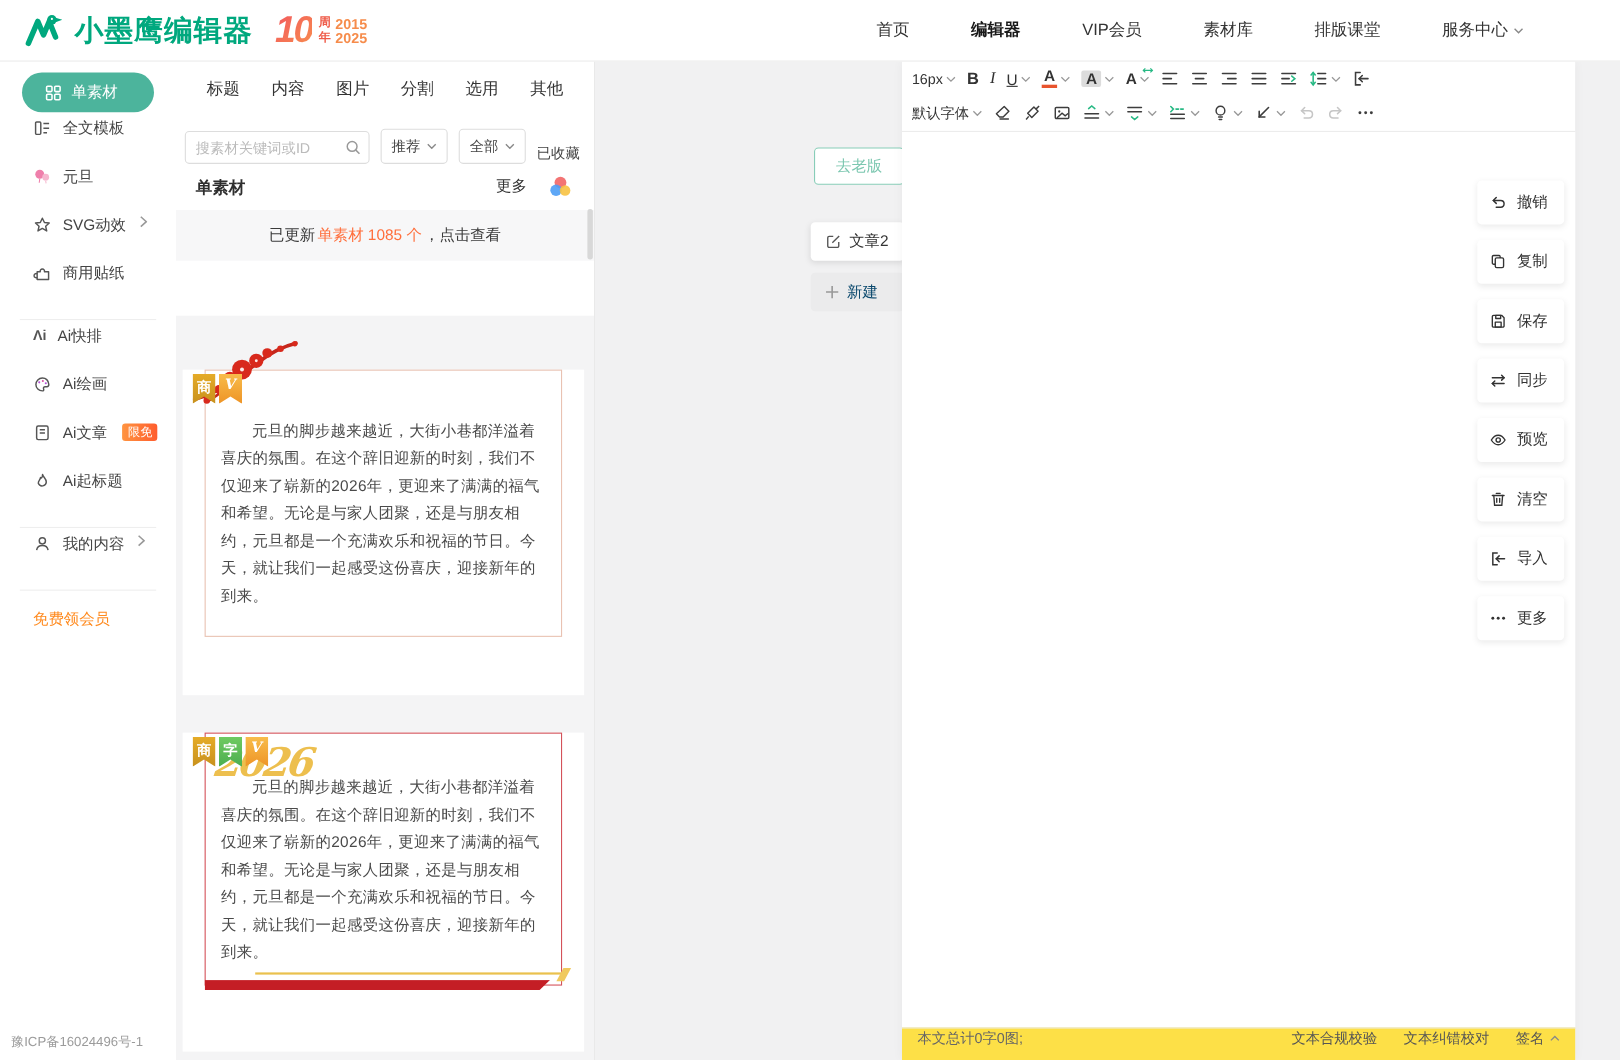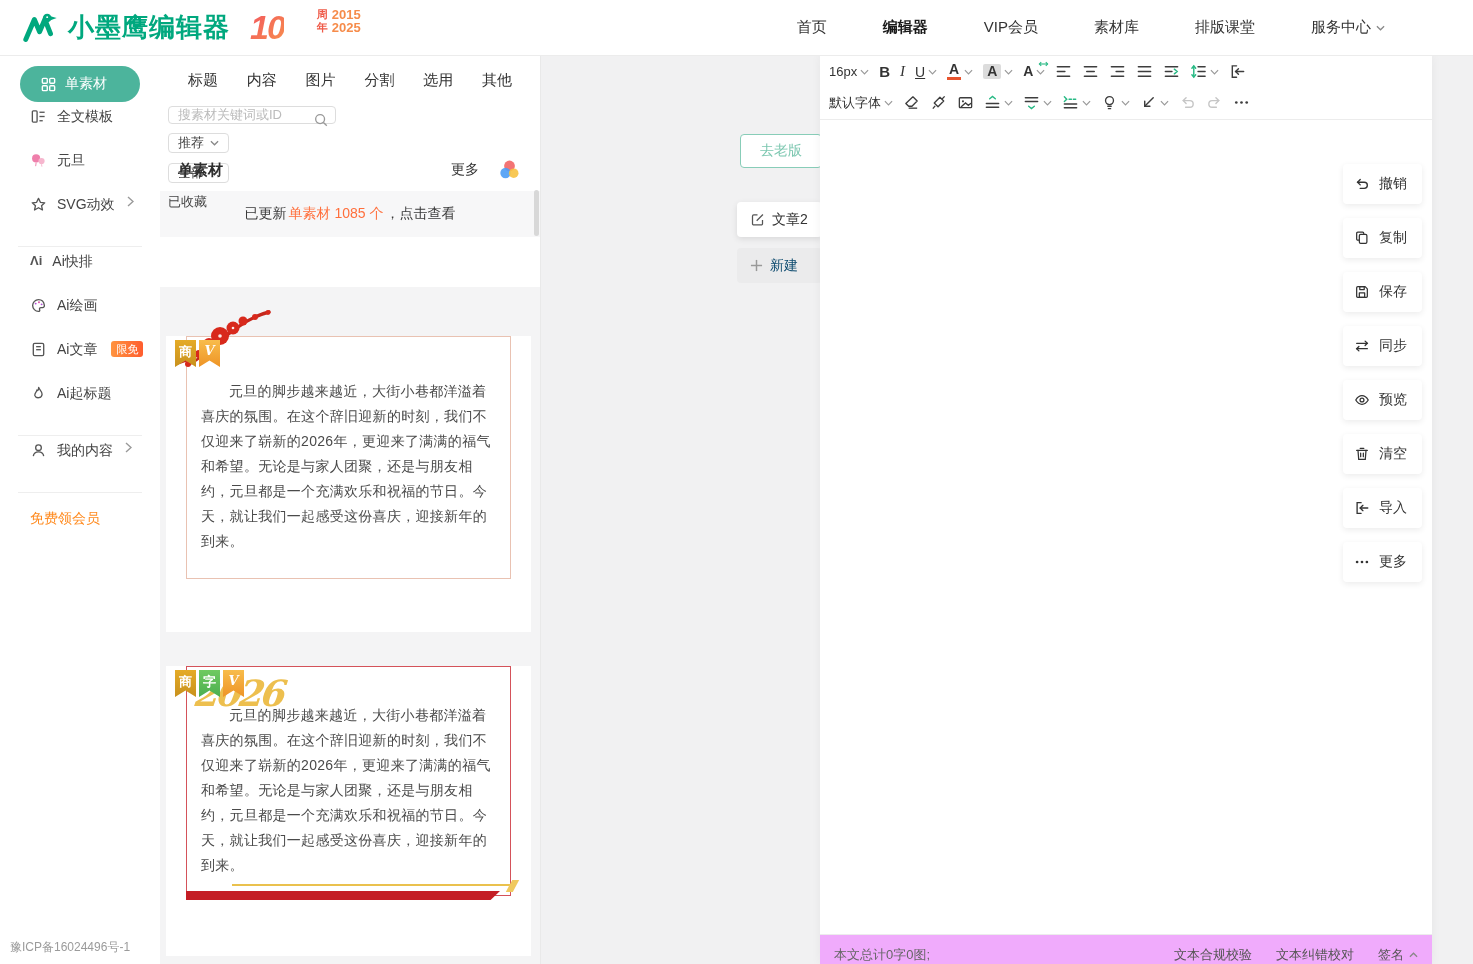--- a/index.html
+++ b/index.html
@@ -12,7 +12,7 @@
           border-bottom:1px solid #ececec;display:flex;align-items:center;z-index:40;}
   .logo-area{display:flex;align-items:center;margin-left:22px;}
   .logo-text{font-size:26px;font-weight:800;color:#00a87e;margin-left:8px;letter-spacing:1px;}
-  .anniv{display:flex;margin-left:20px;gap:27px;}
+  .anniv{display:flex;align-items:center;margin-left:20px;}
   .anniv-10{font-size:34px;font-weight:800;font-style:italic;
             background:linear-gradient(135deg,#f2545f,#f8914d);
             -webkit-background-clip:text;background-clip:text;color:transparent;letter-spacing:-2px;}

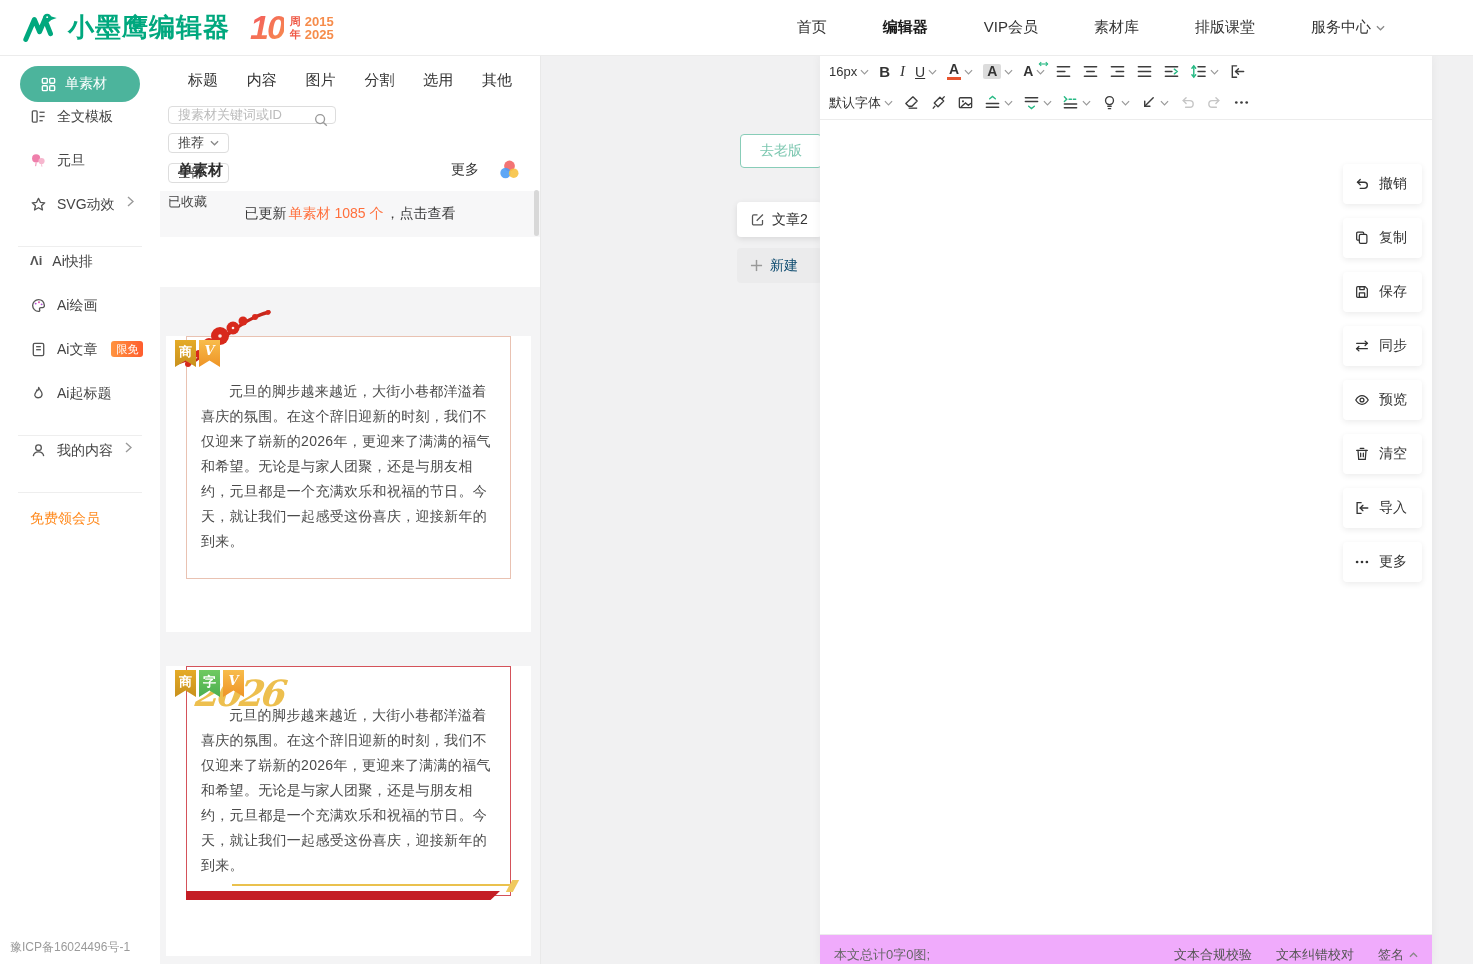--- a/index.html
+++ b/index.html
@@ -48,7 +48,7 @@
   .mp-tabs{height:50px;display:flex;align-items:center;justify-content:space-between;
            padding:0 28px;font-size:15px;color:#333;}
   .mp-tab{cursor:pointer;}
-  .mp-search{height:44px;display:flex;align-items:flex-start;padding:0 8px;gap:10px;flex-direction:column;}
+  .mp-search{height:44px;display:flex;align-items:flex-end;padding:0 8px;gap:10px;}
   .search-box{position:relative;width:168px;height:30px;}
   .search-box input{width:100%;height:100%;box-sizing:border-box;border:1px solid #ddd;border-radius:4px;
                     padding:0 28px 0 9px;font-size:13px;color:#333;outline:none;

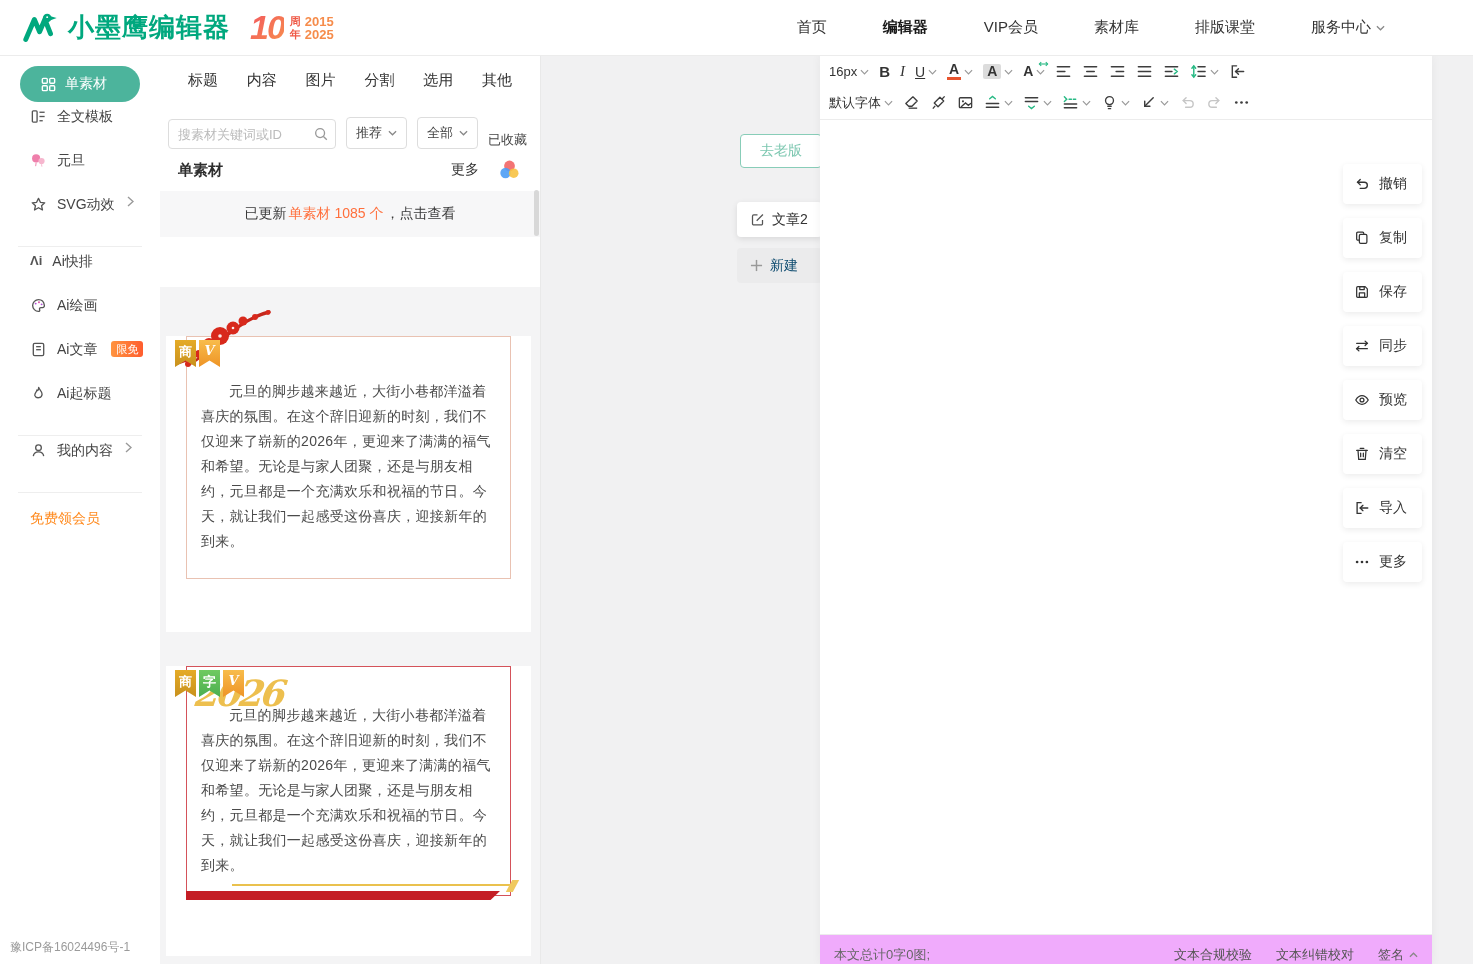--- a/index.html
+++ b/index.html
@@ -217,6 +217,13 @@
           <polyline points="1,1 6,5.5 1,10" fill="none" stroke="#999" stroke-width="1.4"></polyline>
         </svg>
     </div>
+    <div class="side-item">
+      <svg width="17" height="17" viewBox="0 0 18 18" fill="none" stroke="#555" stroke-width="1.4">
+        <path d="M4 7.5 h3 a2.1 2.1 0 1 1 4 0 H15 v7.5 H4 Z" stroke-linejoin="round"></path>
+          <path d="M4 9.5 a2 2 0 1 0 0 3.5"></path>
+      </svg>
+      <span>商用贴纸</span>
+    </div>
     <div class="side-div"></div>
     <div class="side-item">
       <span style="font-size:13px;font-weight:700;color:#555;">Λi</span>

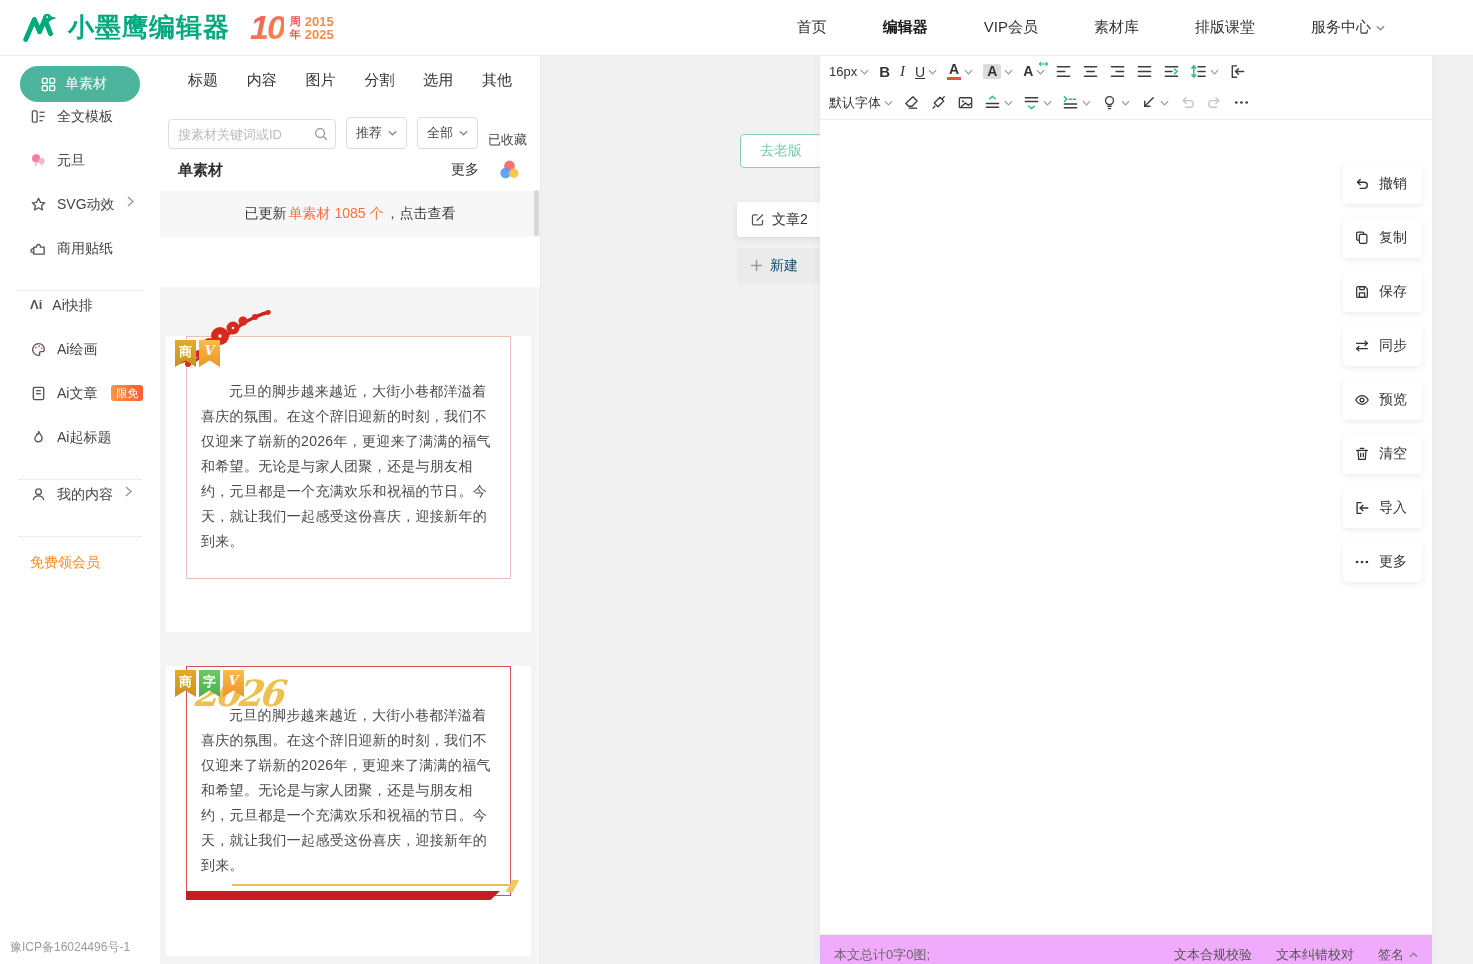--- a/index.html
+++ b/index.html
@@ -112,8 +112,8 @@
   .tb.dis{cursor:default;}
 
   .ed-body{position:absolute;top:65px;left:0;right:0;bottom:30px;background:#fff;}
-  .statusbar{position:absolute;bottom:0;left:0;right:0;height:30px;background:#f0abfc;
-             border-top:1px solid #ececec;display:flex;align-items:flex-end;
+  .statusbar{position:absolute;bottom:0;left:0;right:0;height:30px;background:#fde047;
+             border-top:1px solid #ececec;display:flex;align-items:flex-start;
              padding:0 14px;box-sizing:border-box;font-size:13px;color:#666;}
   .sb-right{margin-left:auto;display:flex;align-items:center;gap:24px;}
   .sb-link{cursor:pointer;color:#555;display:flex;align-items:center;gap:5px;}

